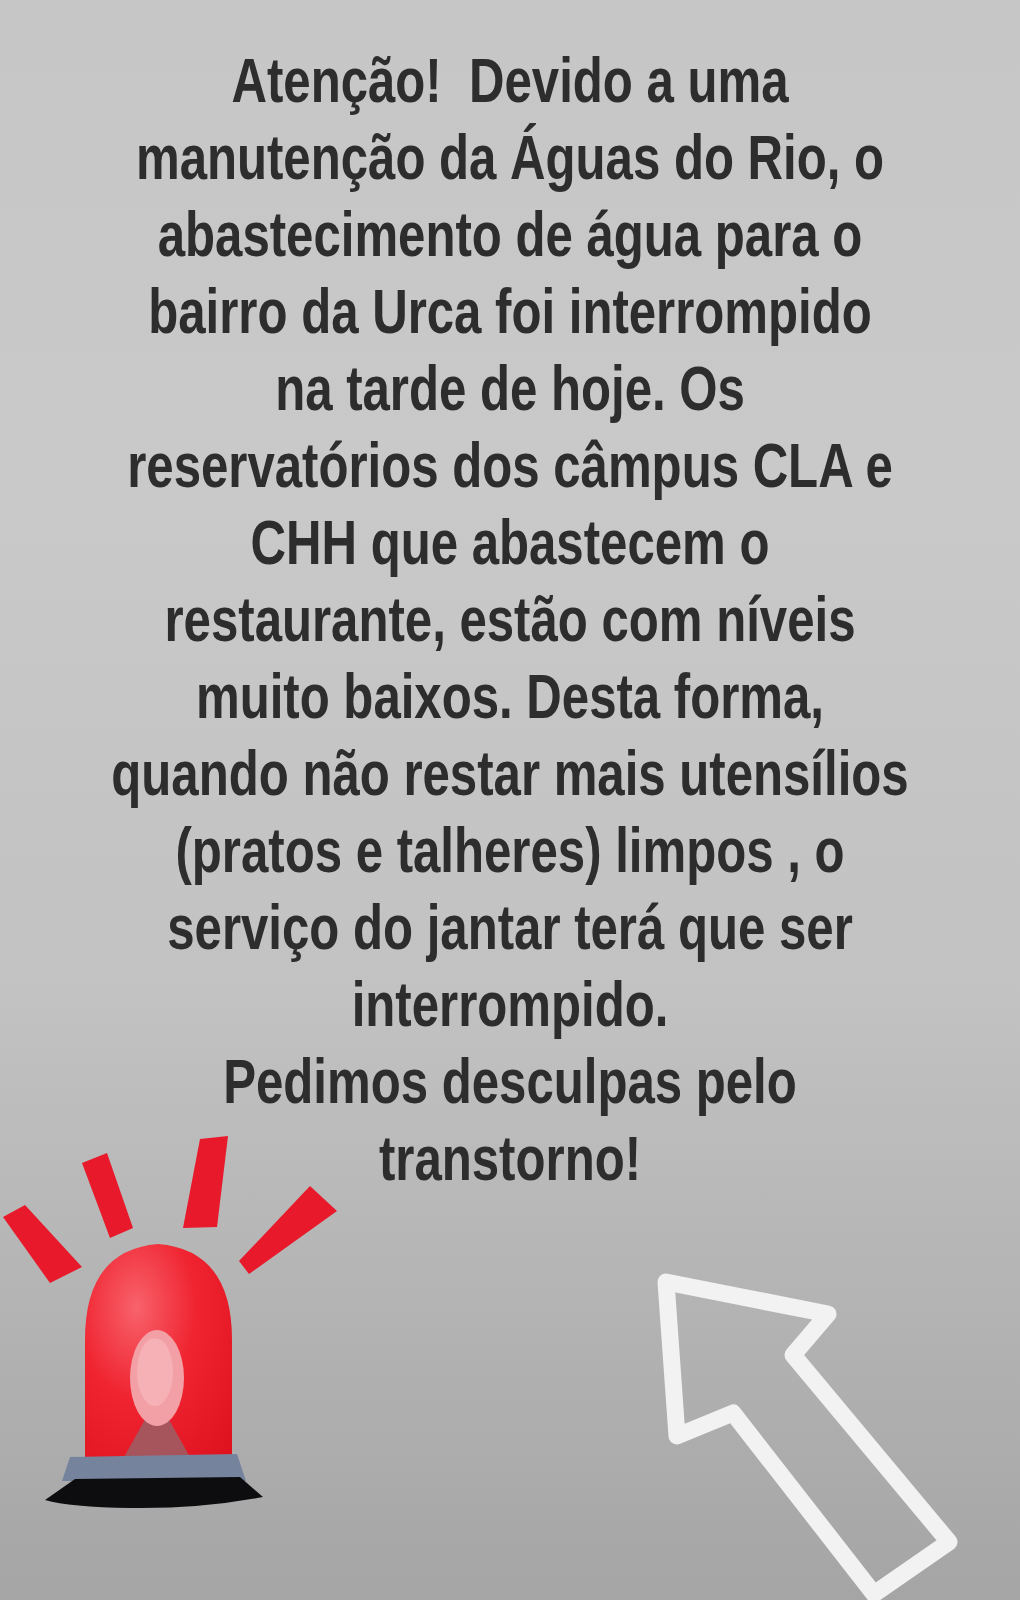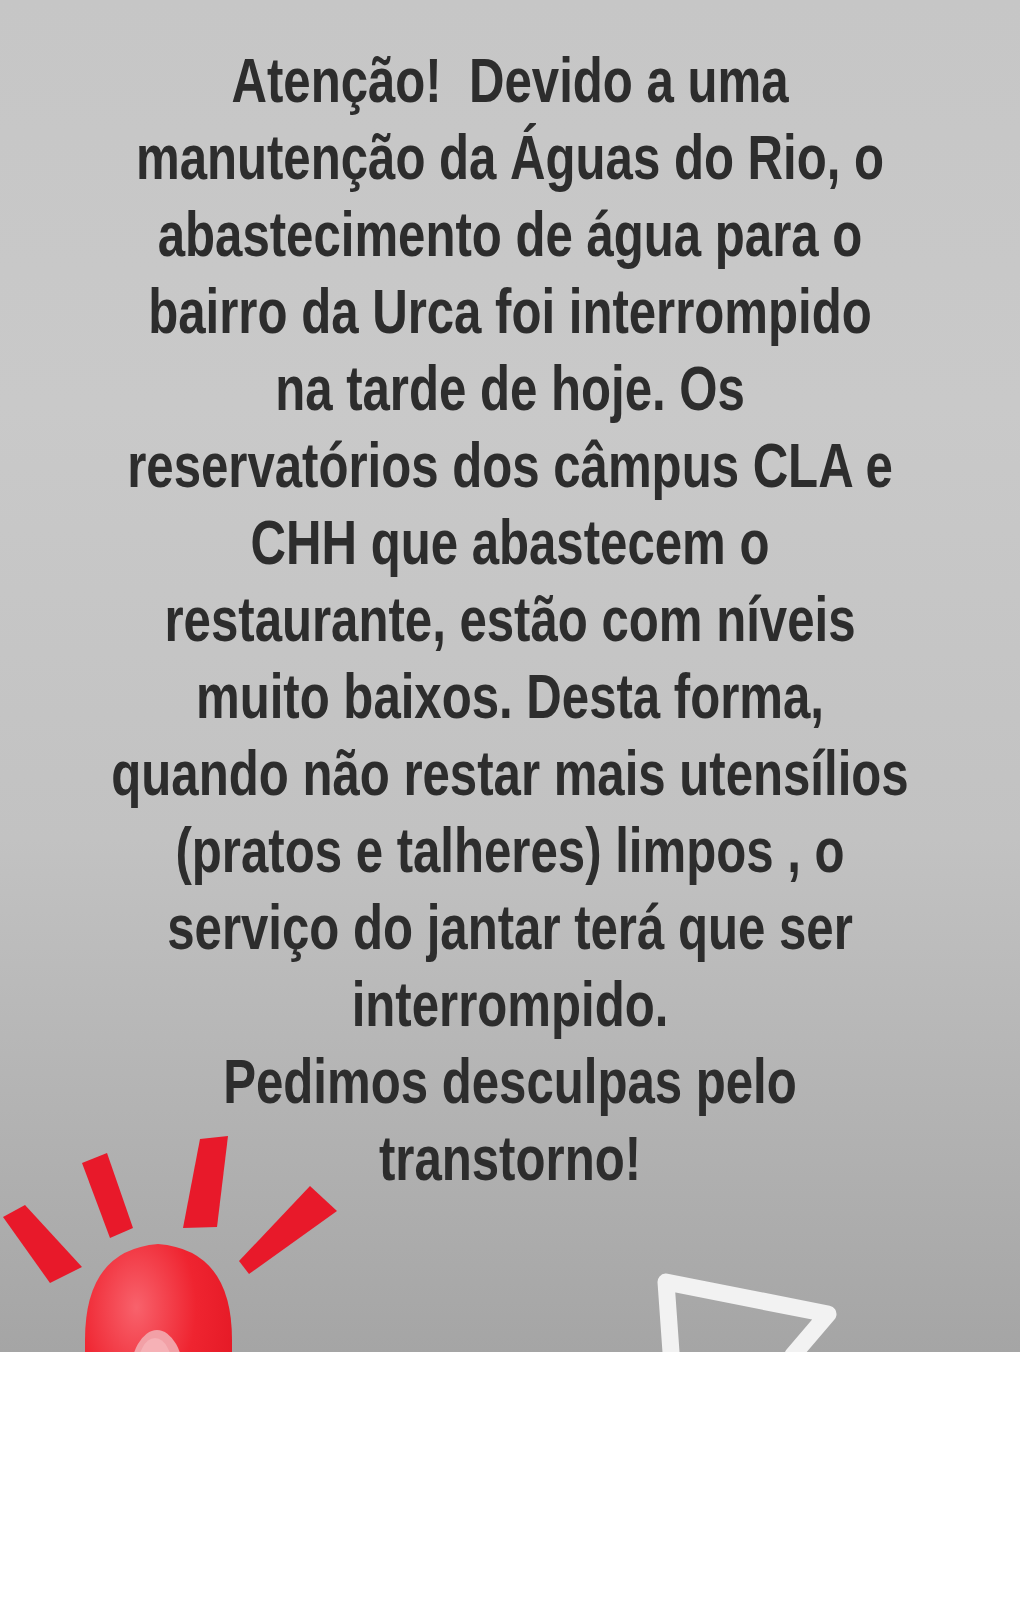--- a/index.html
+++ b/index.html
@@ -6,7 +6,7 @@
   .stage {
     position: relative;
     width: 1020px;
-    height: 1352px;
+    height: 1600px;
     overflow: hidden;
     background: linear-gradient(180deg,
       #c6c6c6 0%,

